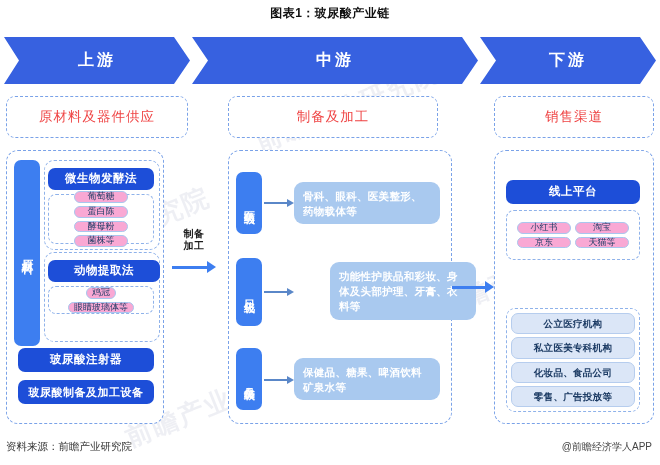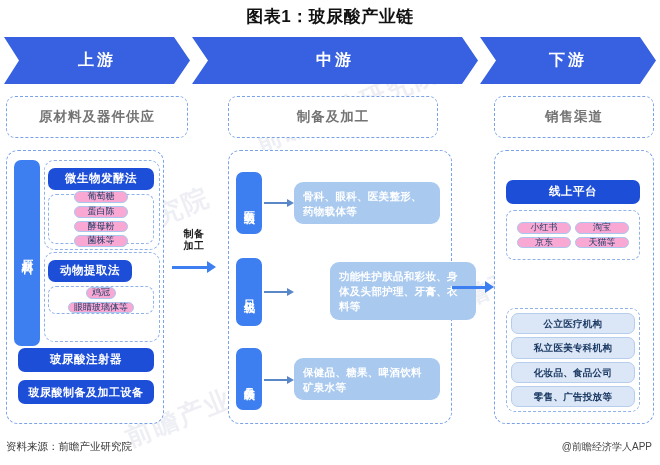--- a/index.html
+++ b/index.html
@@ -29,7 +29,7 @@
   .title{
     position:absolute;top:5px;left:0;width:660px;
     text-align:center;
-    font-size:17px;font-weight:bold;color:#111;
+    font-size:12px;font-weight:bold;color:#111;
     letter-spacing:.5px;
   }
 

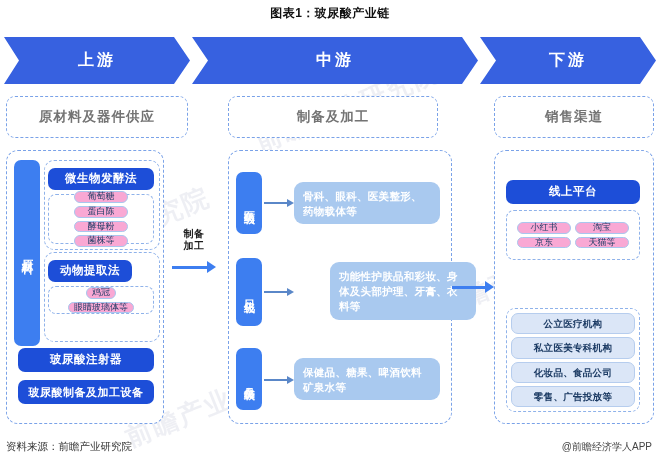--- a/index.html
+++ b/index.html
@@ -55,7 +55,7 @@
     border-radius:9px;
     background:#fff;
     display:flex;align-items:center;justify-content:center;
-    color:#737373;font-size:13.5px;font-weight:bold;letter-spacing:1px;
+    color:#ef4444;font-size:13.5px;font-weight:normal;letter-spacing:1px;
   }
   #head-up{left:6px;top:96px;width:180px;height:40px;}
   #head-mid{left:228px;top:96px;width:208px;height:40px;}

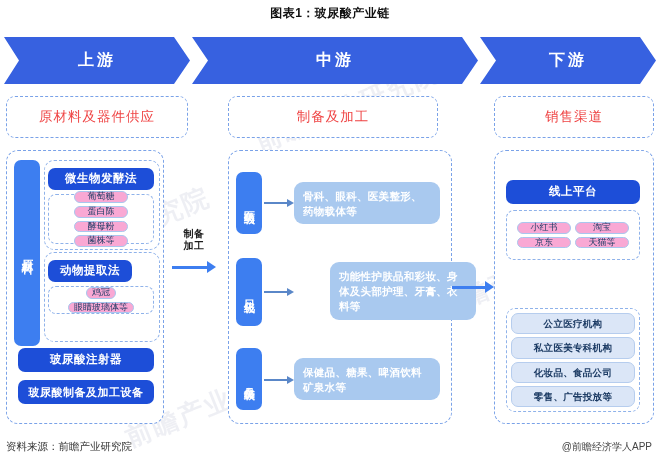--- a/index.html
+++ b/index.html
@@ -101,7 +101,7 @@
     letter-spacing:.5px;
   }
   #btn-ferment{left:48px;top:168px;width:106px;height:22px;font-size:11.5px;}
-  #btn-animal{left:48px;top:260px;width:84px;height:22px;font-size:11.5px;}
+  #btn-animal{left:48px;top:260px;width:112px;height:22px;font-size:11.5px;}
   #btn-syringe{left:18px;top:348px;width:136px;height:24px;font-size:11.5px;}
   #btn-equip{left:18px;top:380px;width:136px;height:24px;font-size:11px;}
 

